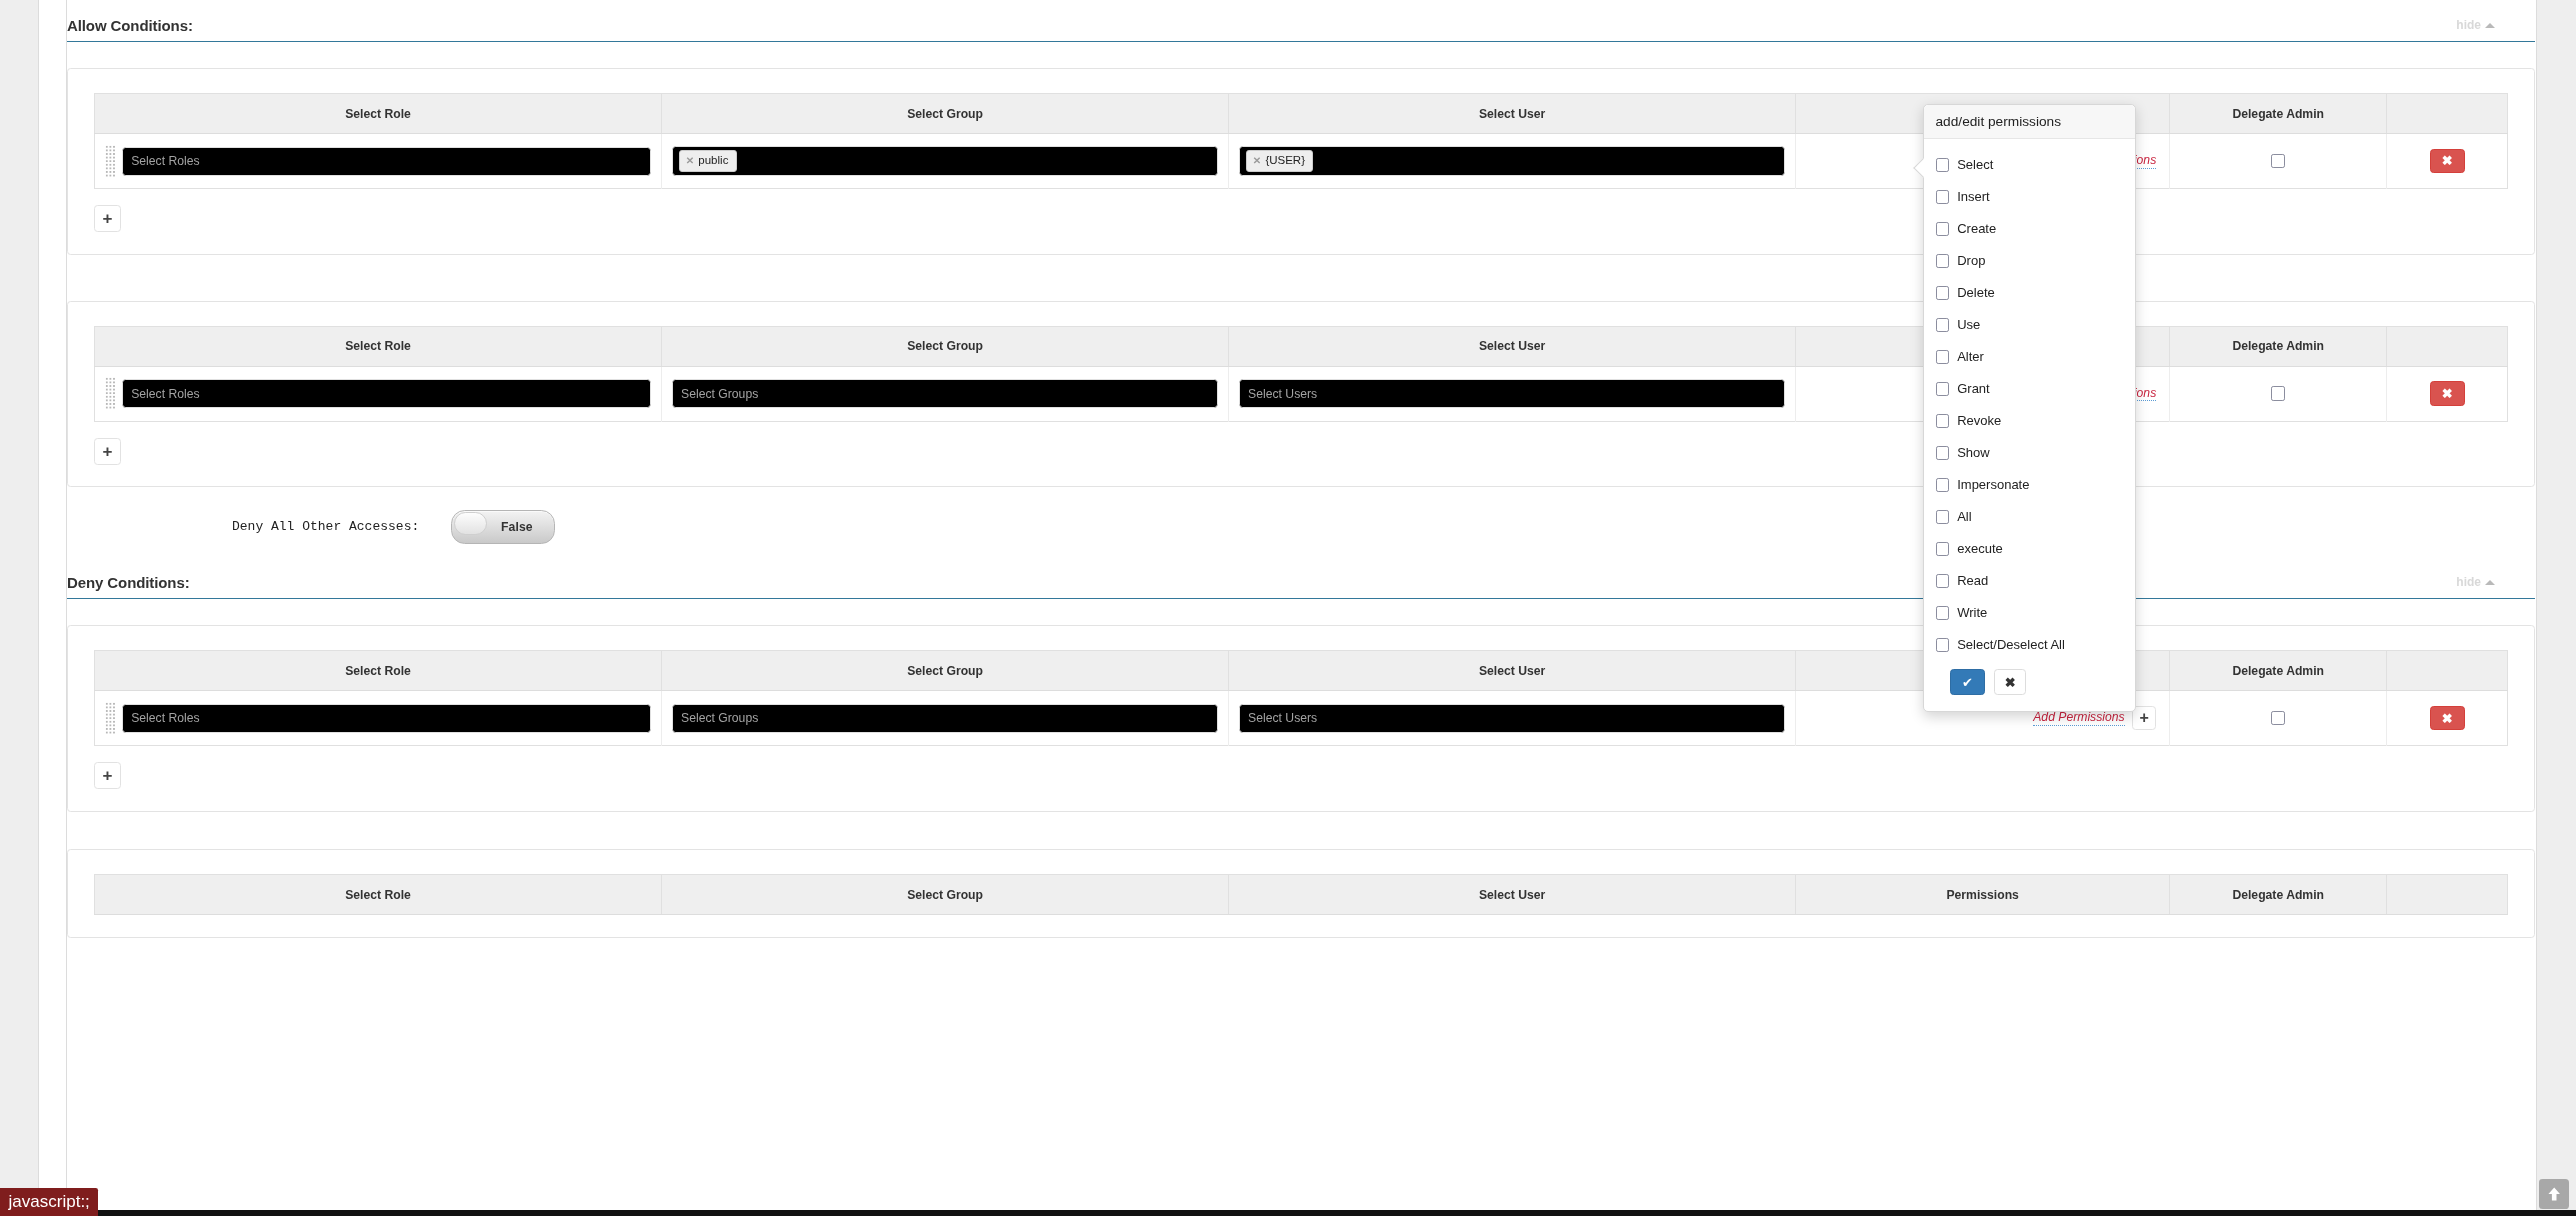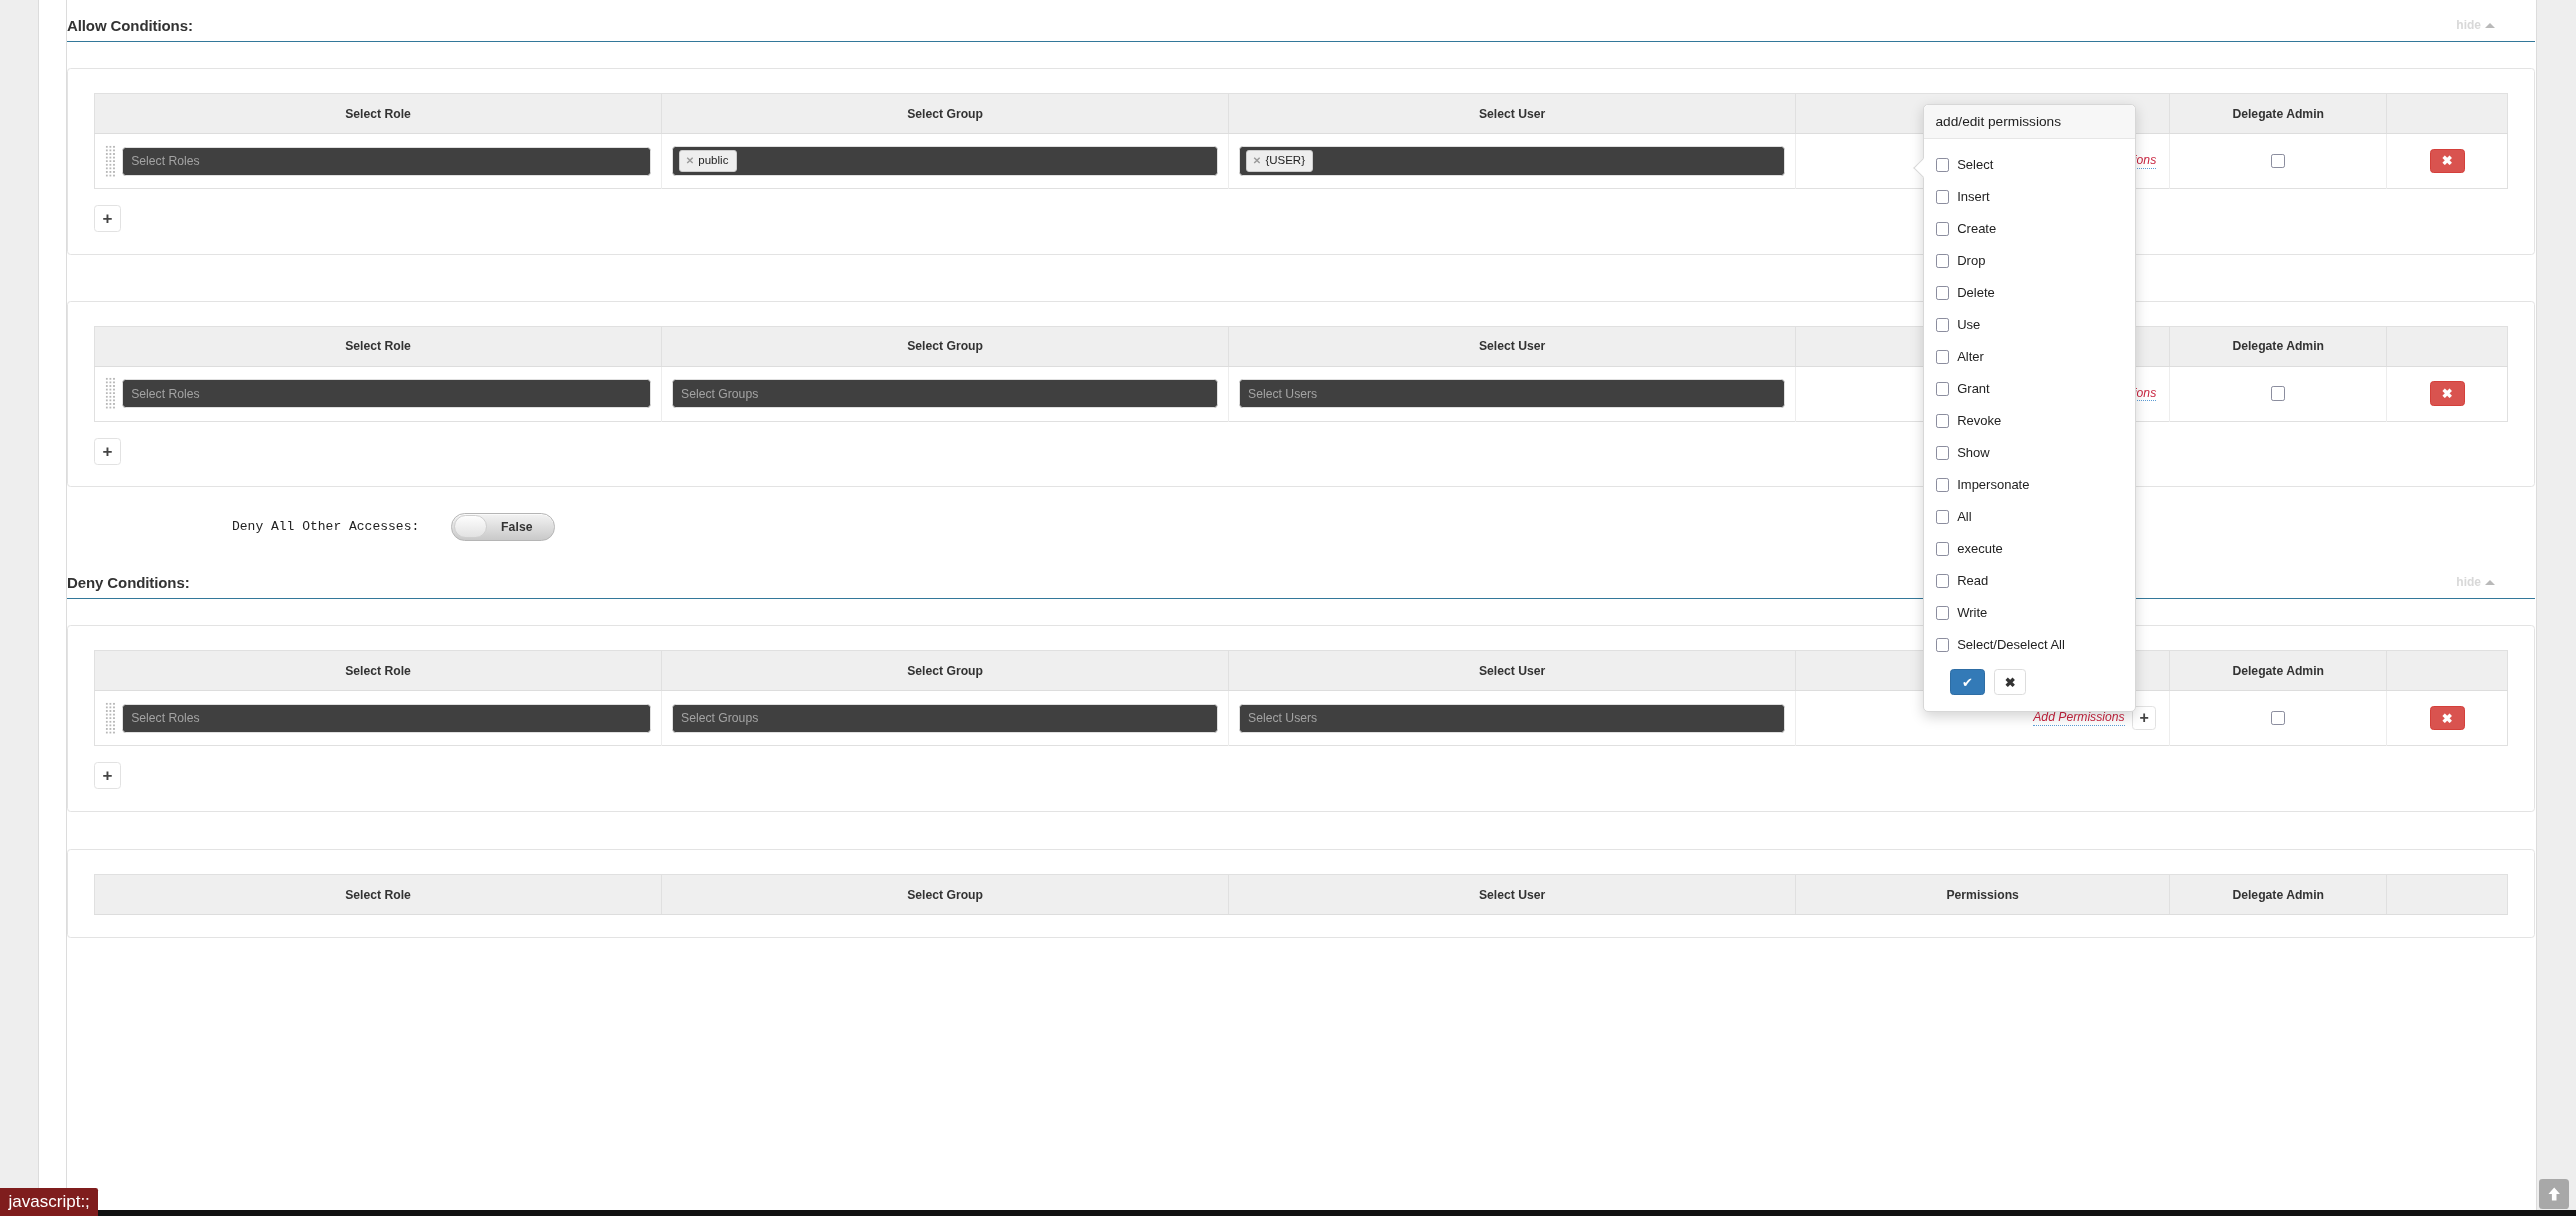--- a/index.html
+++ b/index.html
@@ -120,7 +120,7 @@
     min-height: 29px;
     border: 0.7px solid #e0e0e0;
     border-radius: 3.6px;
-    background: #404040;
+    background: #000000;
     display: flex; align-items: center; flex-wrap: wrap;
     padding: 2.9px 5.8px;
     gap: 3.6px;

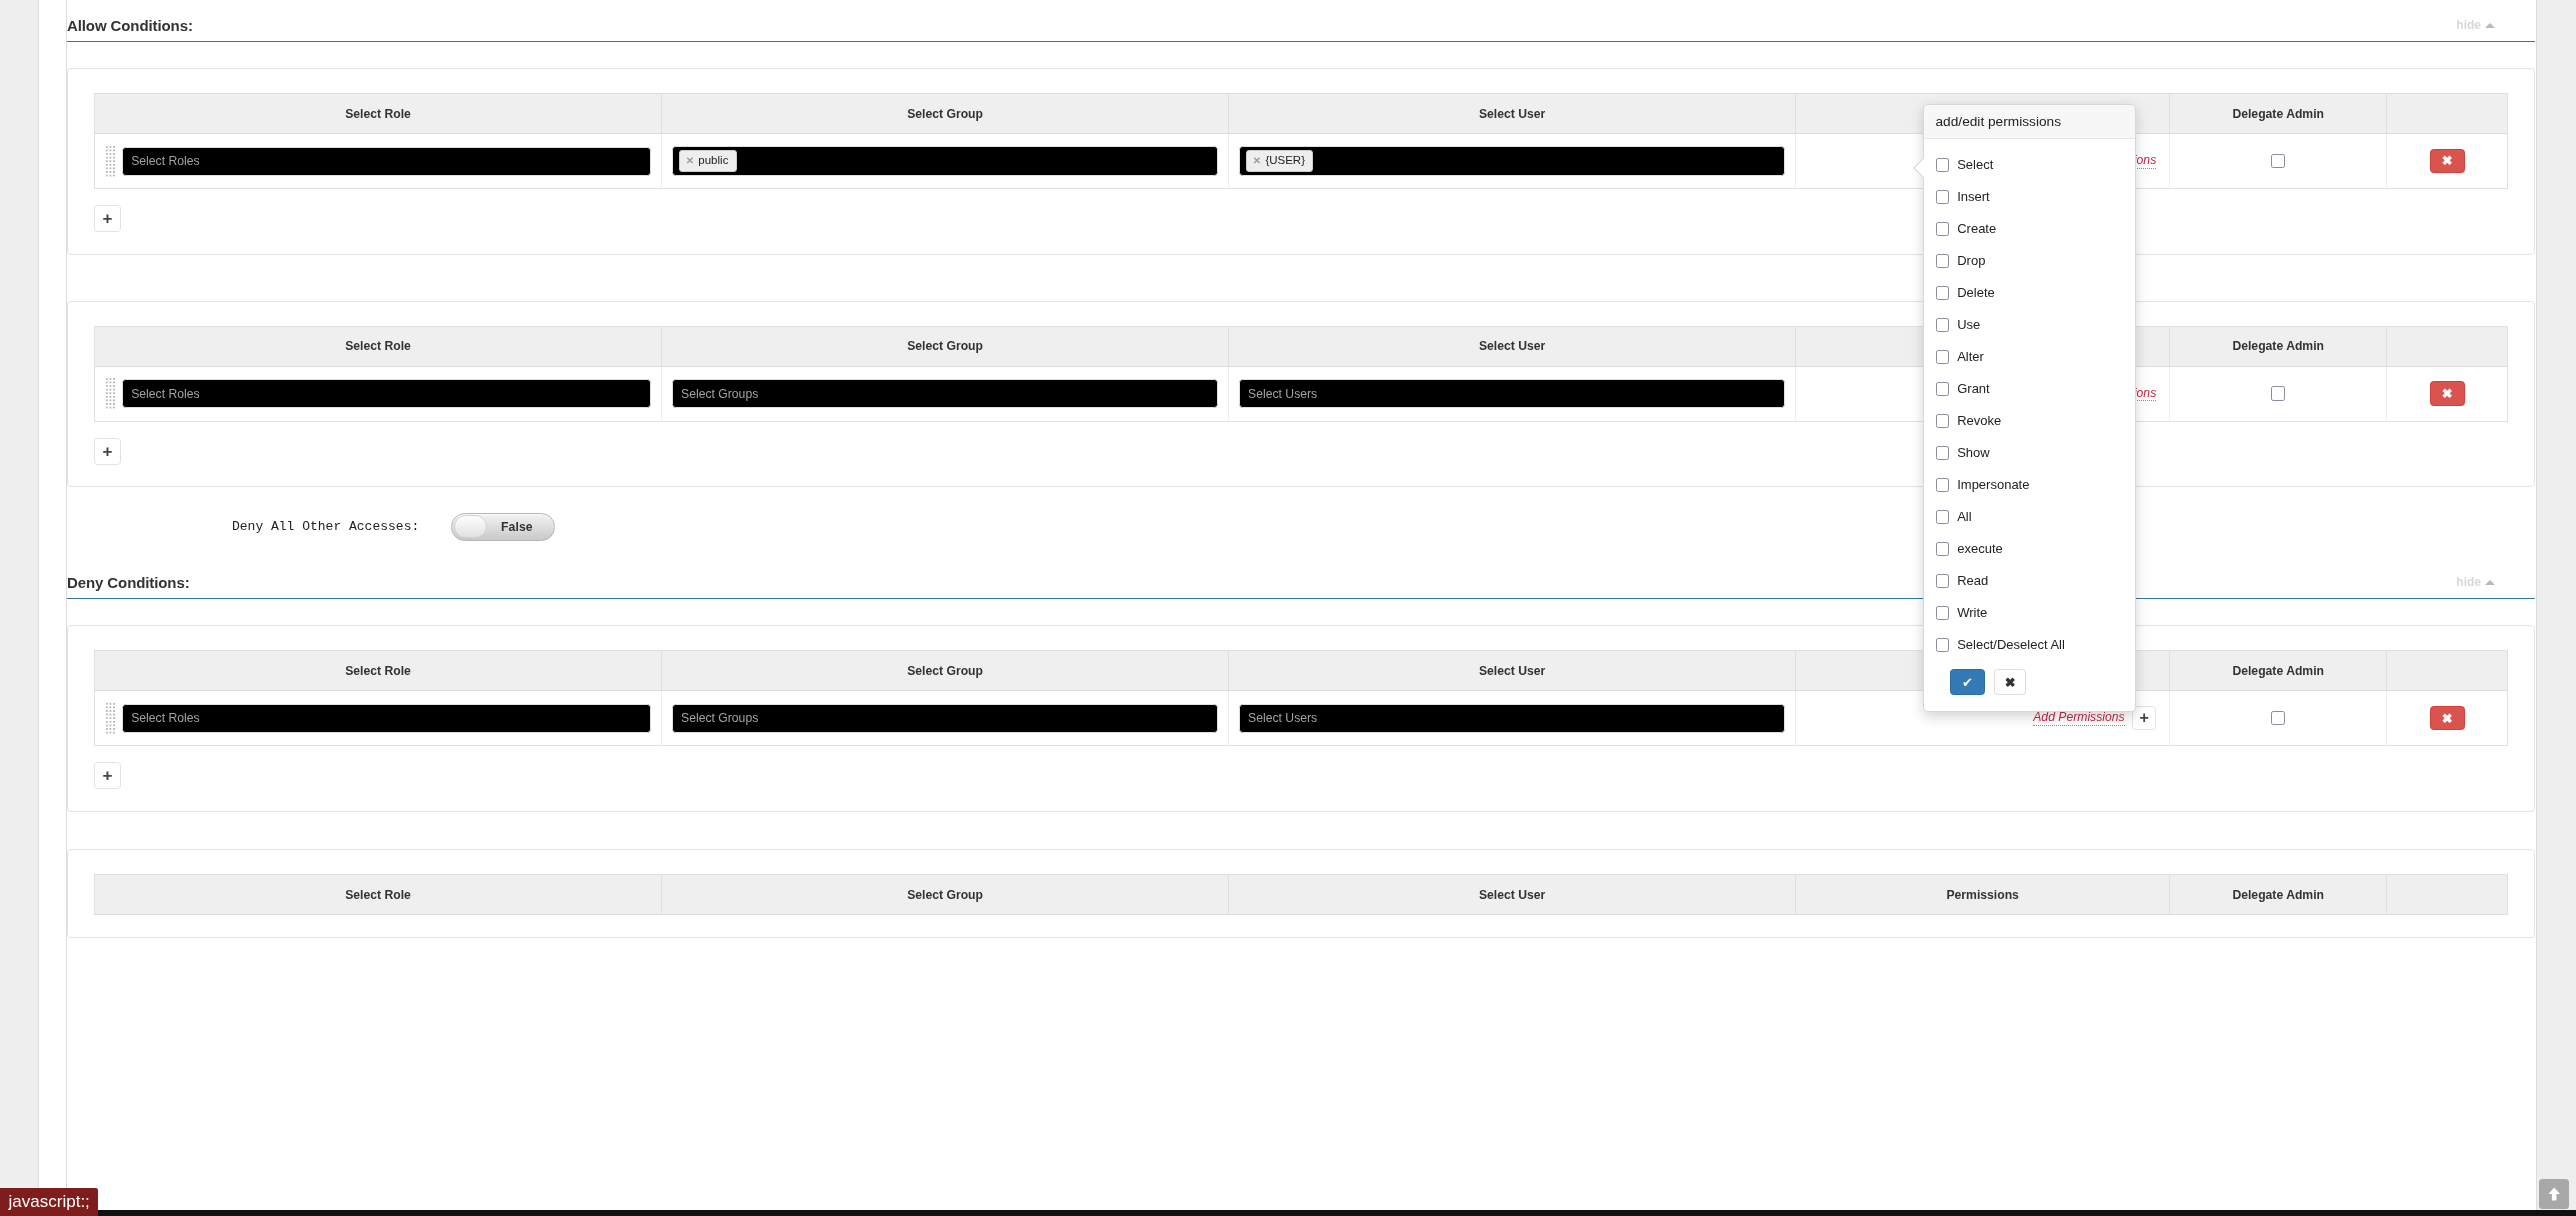--- a/index.html
+++ b/index.html
@@ -190,7 +190,7 @@
   }
   .toggle-label { font-size: 13px; color: #222222; font-family: Liberation Mono, monospace; }
   .switch {
-    width: 104px; height: 28px; border-radius: 13.7px;
+    width: 104px; height: 34px; border-radius: 13.7px;
     background: linear-gradient(#f3f3f3, #c9c9c9);
     border: 0.7px solid #b5b5b5;
     position: relative; cursor: pointer;

